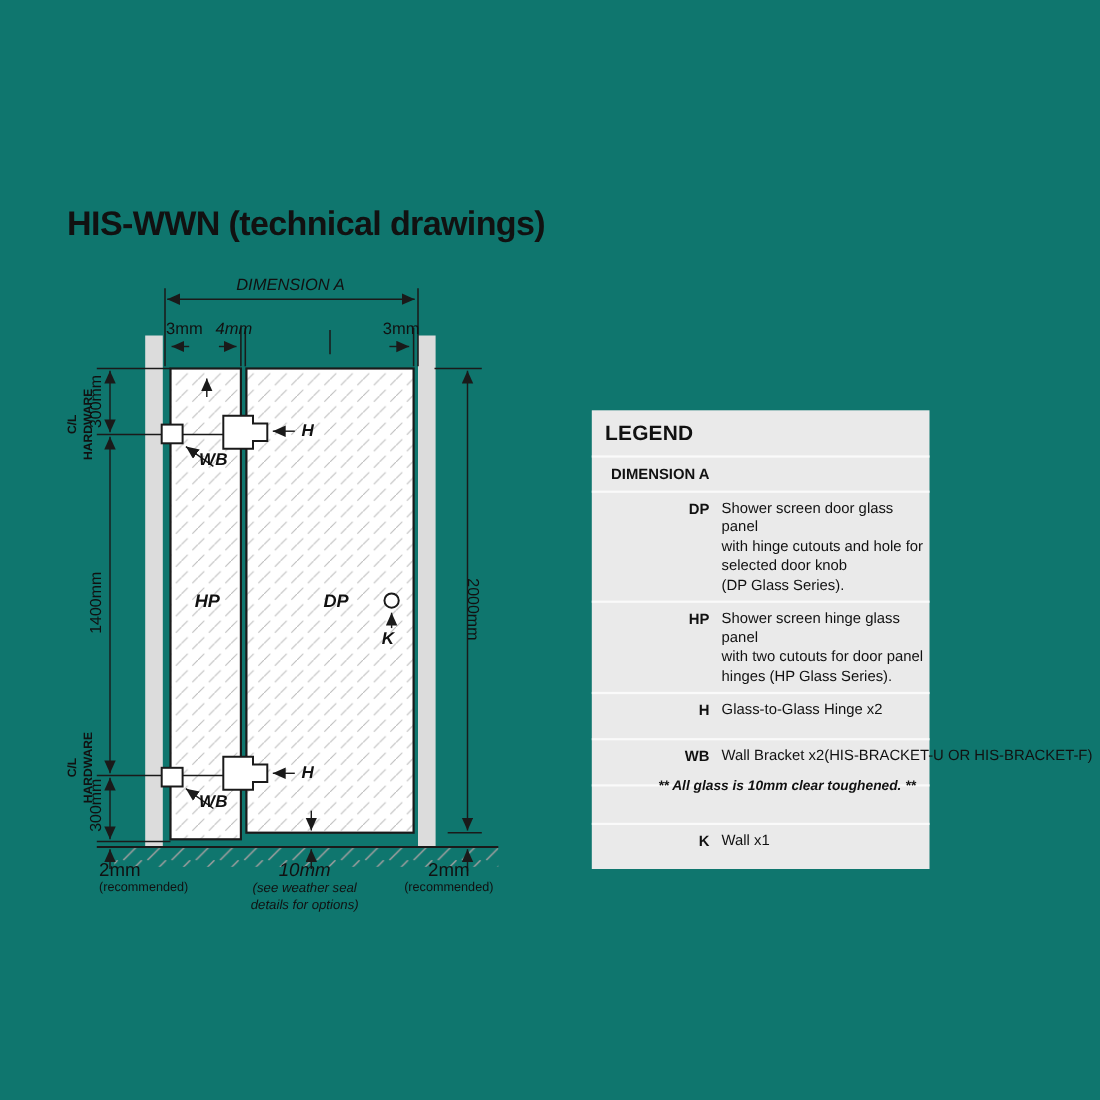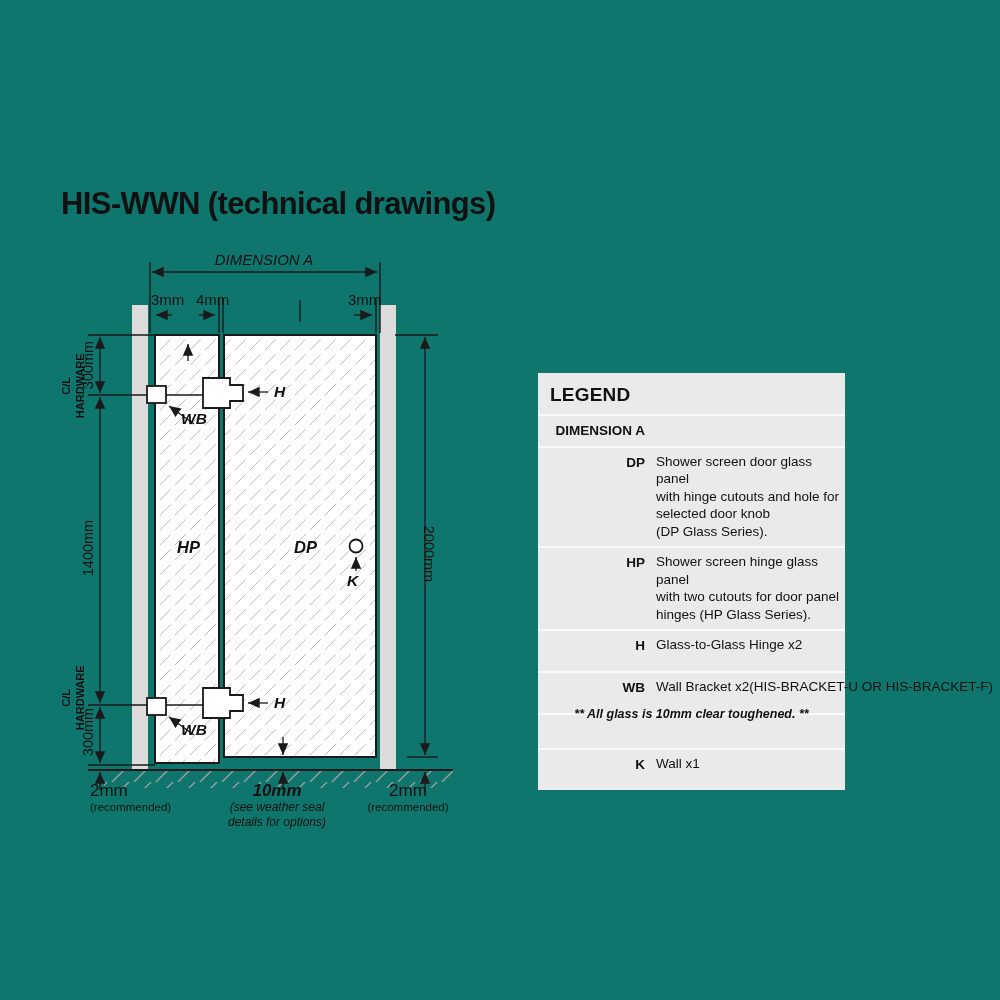--- a/index.html
+++ b/index.html
@@ -20,7 +20,7 @@
   .page-title{left:61px;top:186px;font-size:31px;font-weight:700;letter-spacing:-0.6px;white-space:nowrap;}
   .dimA{left:189px;top:251px;width:150px;text-align:center;font-style:italic;font-size:15px;}
   .gap{font-size:15px;}
-  .g3l{left:151px;top:291px;} .g4{left:196px;top:291px;} .g3r{left:348px;top:291px;}
+  .g3l{left:151px;top:291px;} .g4{left:196px;top:291px;font-style:italic;} .g3r{left:348px;top:291px;}
   .rot{transform:rotate(-90deg);text-align:center;}
   .rot90{transform:rotate(90deg);text-align:center;}
   .clhw{font-size:11px;font-weight:700;line-height:1.25;width:100px;}

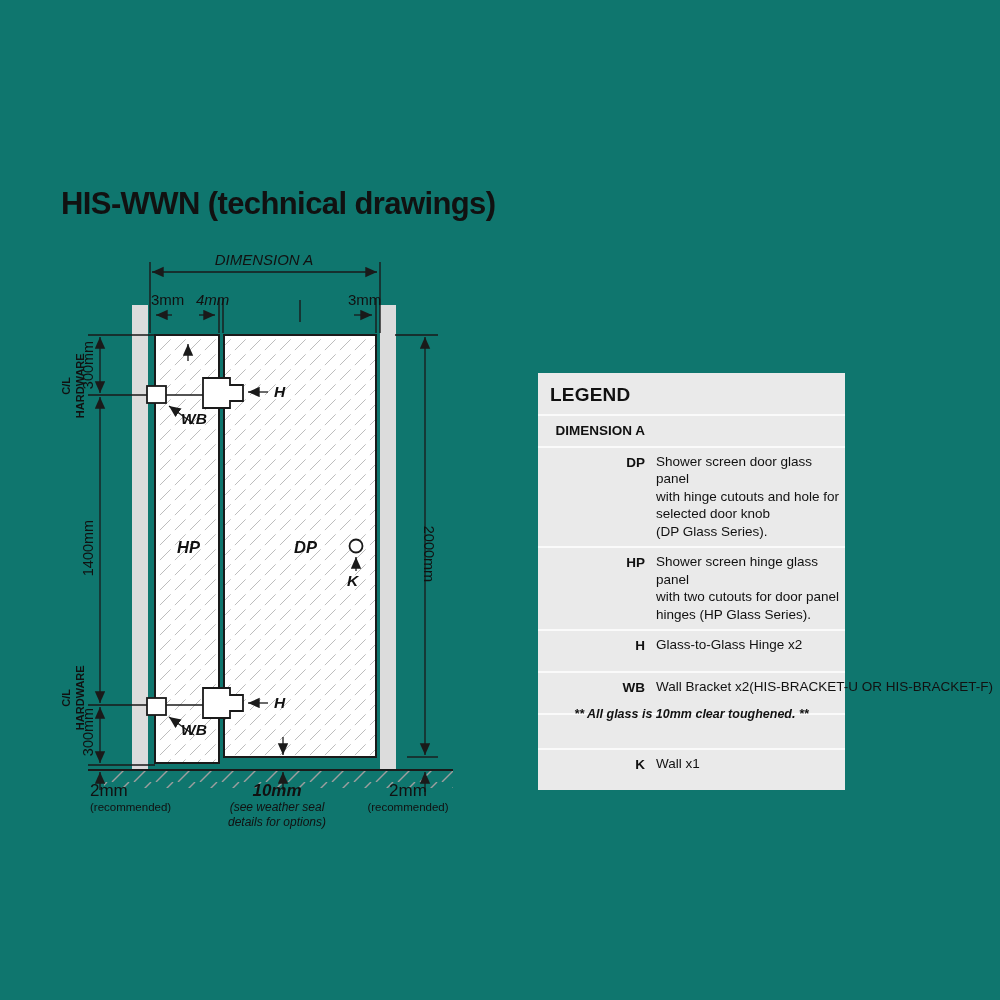--- a/index.html
+++ b/index.html
@@ -53,7 +53,7 @@
   .row-1line{min-height:29px;}
   .row-empty{min-height:22px;}
   .legend-foot{position:absolute;left:538px;top:707px;width:307px;text-align:center;
-               font-style:italic;font-weight:700;font-size:12.5px;}
+               font-style:italic;font-weight:700;font-size:12.5px;padding-left:24px;}
 </style>
 </head>
 <body>

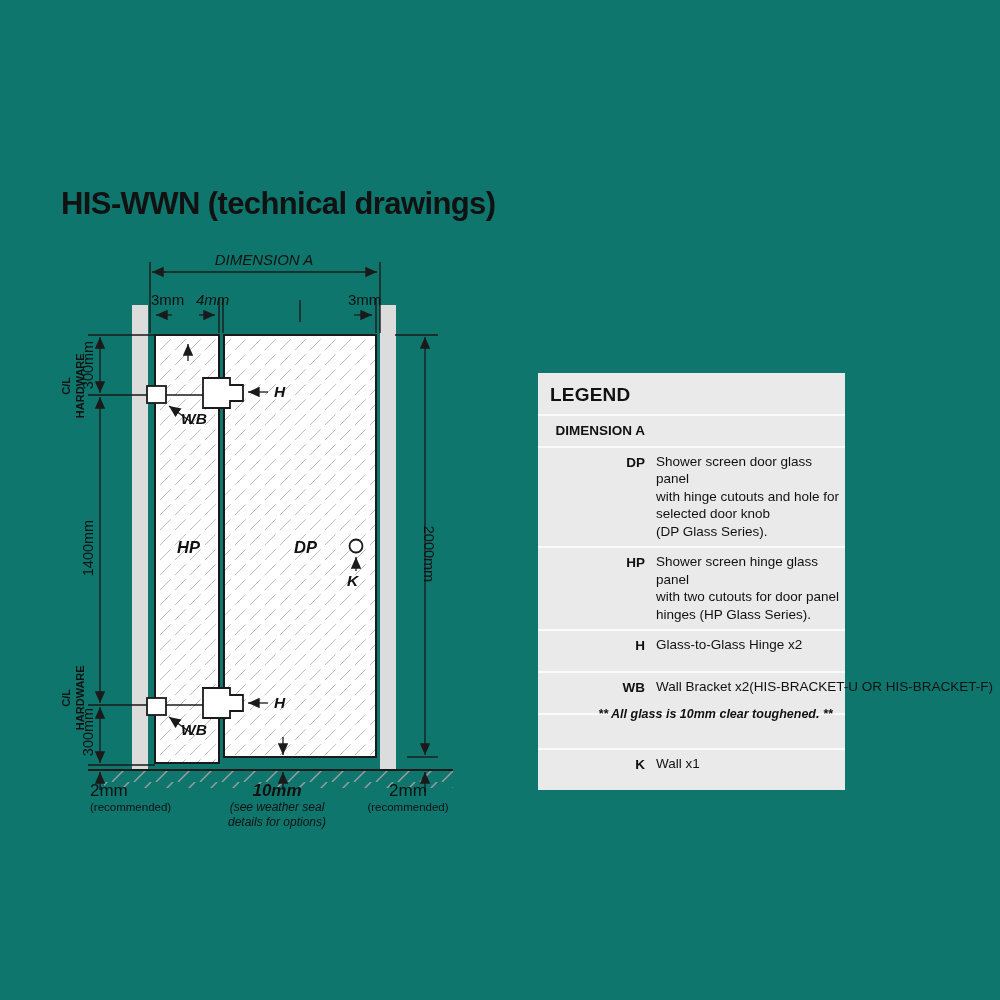--- a/index.html
+++ b/index.html
@@ -39,7 +39,7 @@
   .fl-center{left:197px;top:782px;width:160px;text-align:center;}
   .fl-right{left:356px;top:782px;width:104px;text-align:center;}
   .fn-val{font-size:17px;line-height:1.05;}
-  .fn-val.it{font-style:italic;font-weight:bold;}
+  .fn-val.it{font-style:italic;}
   .fn-note{font-size:11.5px;line-height:1.25;white-space:pre-line;}
   .fn-note.it{font-style:italic;font-size:12px;}
 

